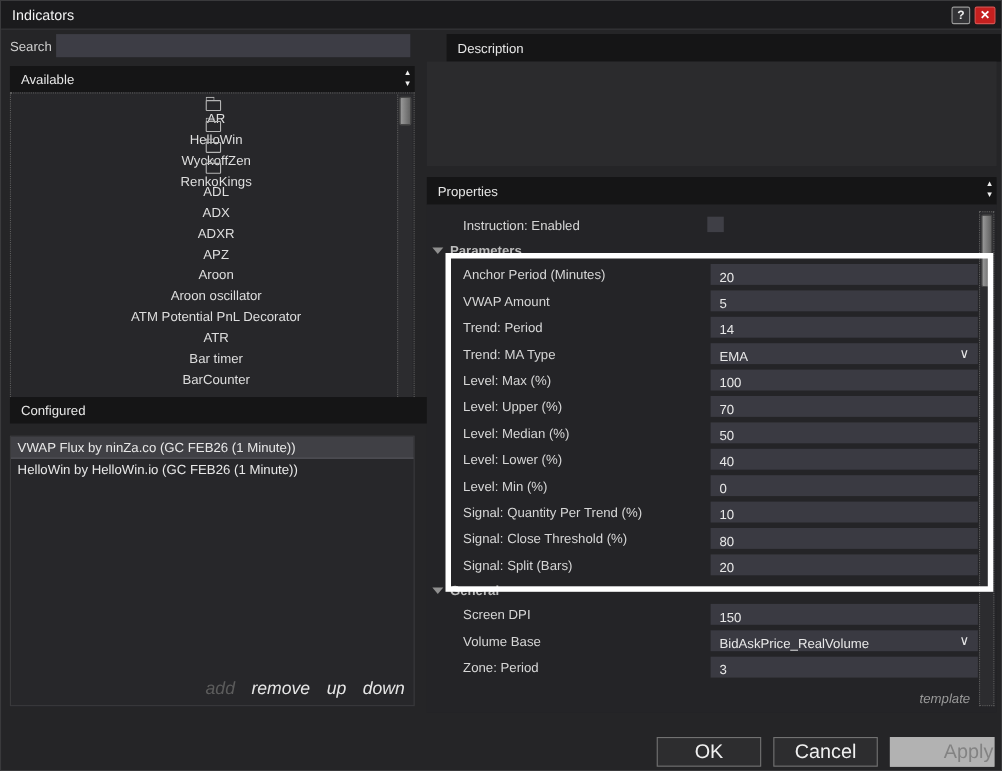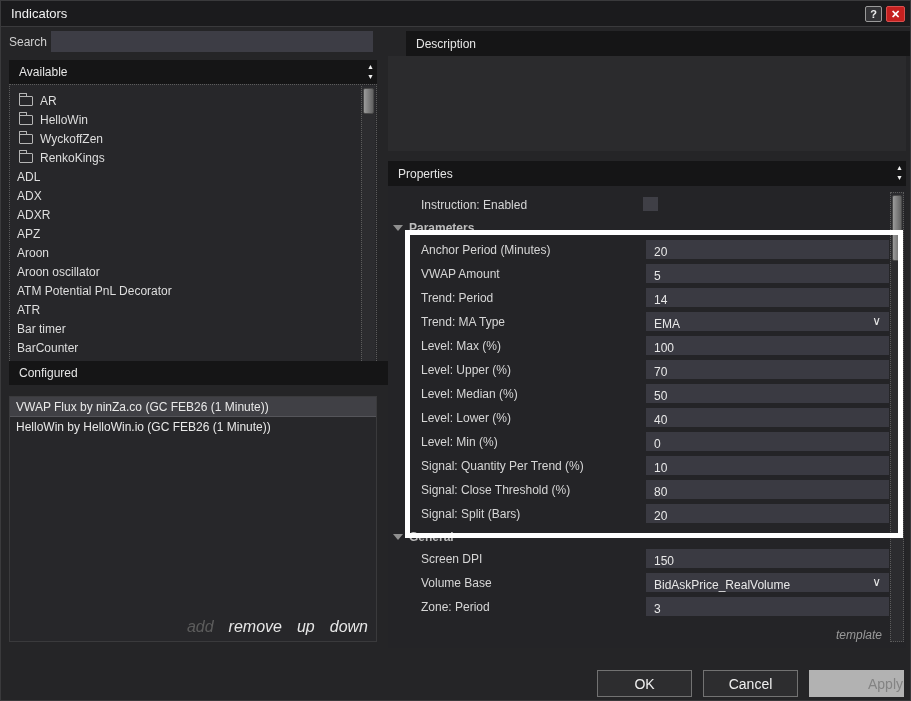--- a/index.html
+++ b/index.html
@@ -59,7 +59,7 @@
   .list-items { padding-top:6px; }
   .list-item {
     height:19px; display:flex; align-items:center; padding-left:7px;
-    color:#dedede; white-space:nowrap; cursor:default;
+    color:#dedede; white-space:nowrap; cursor:default;flex-direction:column;
   }
   .folder-icon {
     position:relative; width:14px; height:10px; margin-left:2px; margin-right:7px;

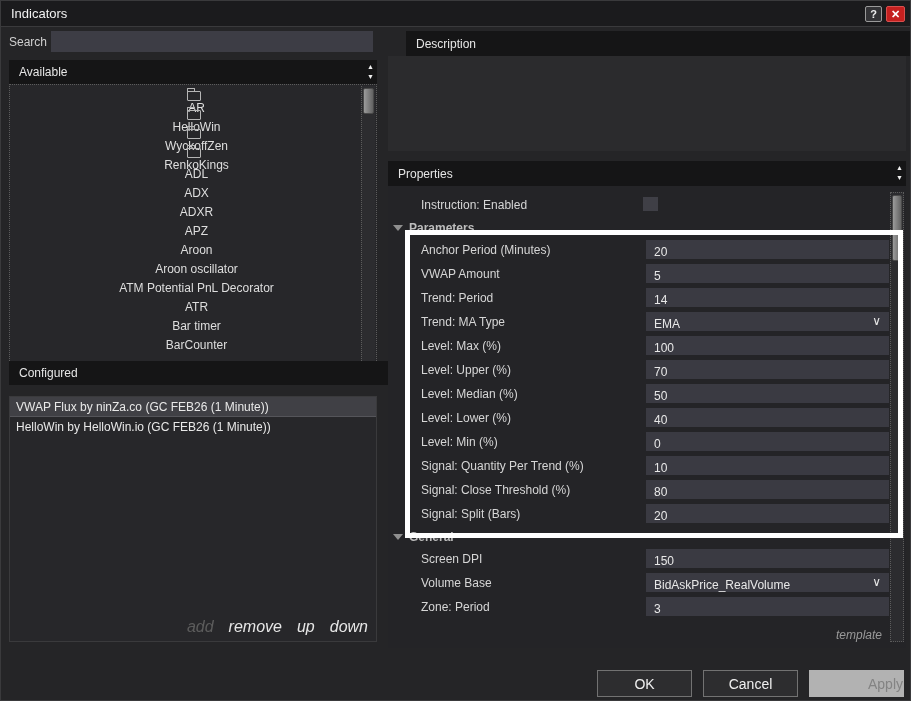--- a/index.html
+++ b/index.html
@@ -138,7 +138,7 @@
   .footer-btn {
     position:absolute; top:669px; width:95px; height:27px;
     background:#2d2d2f; border:1px solid #727272; color:#f0f0f0;
-    font-family:inherit; font-size:14px; cursor:pointer;
+    font-family:inherit; font-size:18px; cursor:pointer;
   }
   .btn-ok { left:596px; }
   .btn-cancel { left:702px; }

